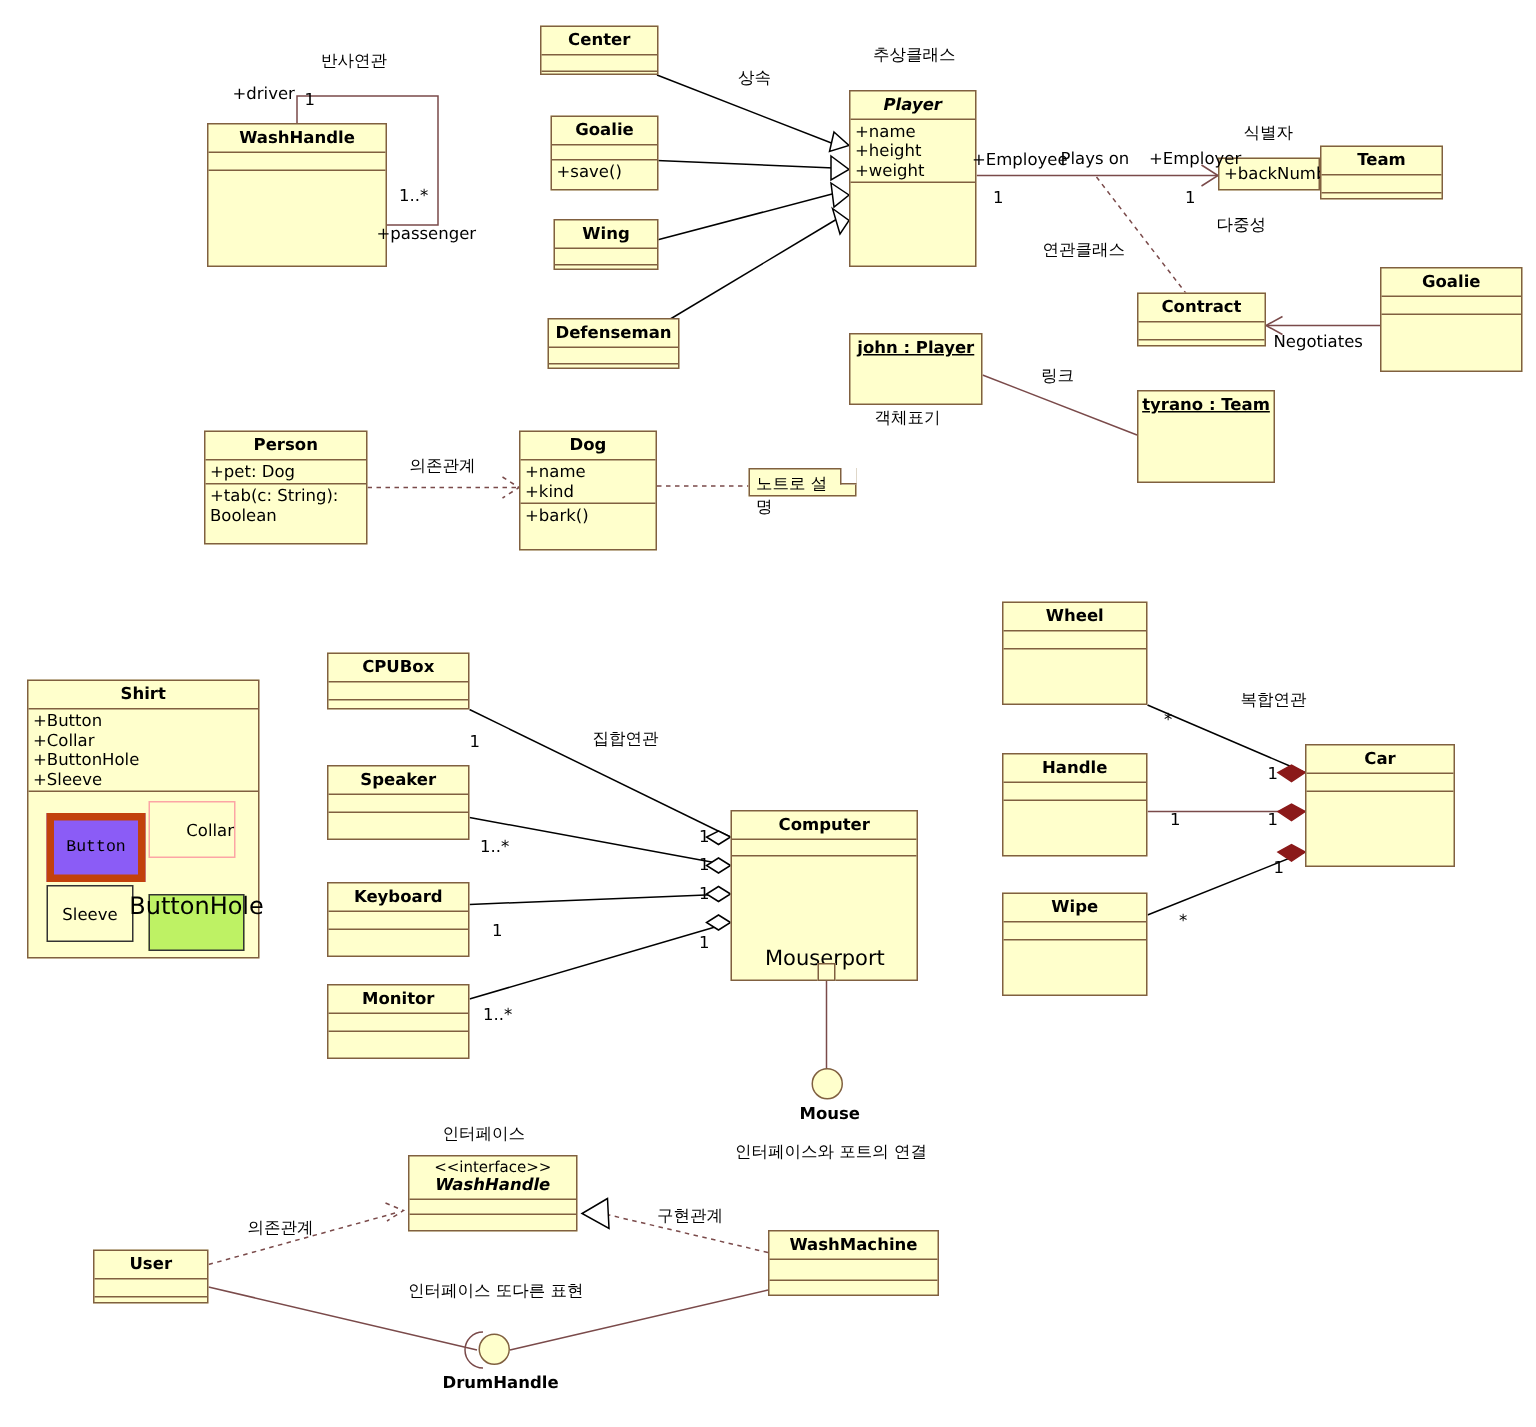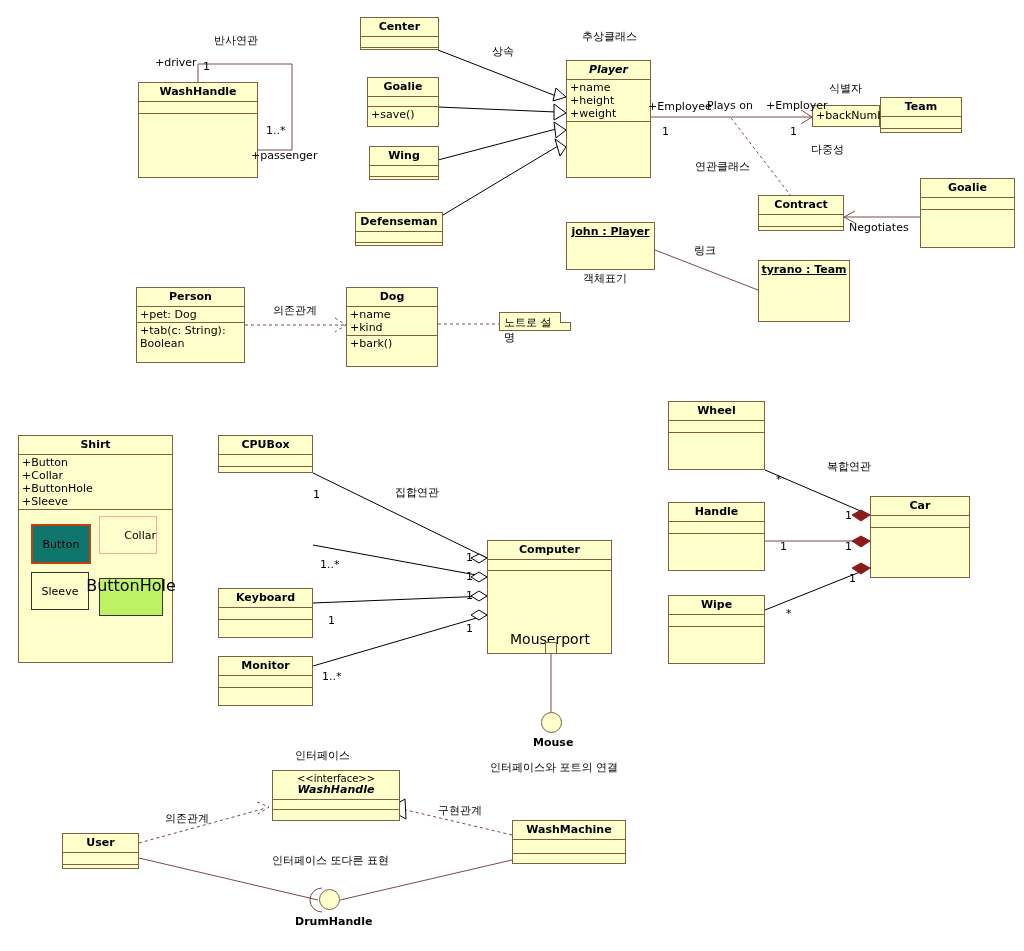--- a/index.html
+++ b/index.html
@@ -139,7 +139,7 @@
     <div class="ops" style="height:8px;"></div>
   </div>
 
-  <div class="cls" style="left:355px;top:212px;width:88px;height:34px;">
+  <div class="cls" style="left:365px;top:212px;width:88px;height:34px;">
     <div class="nm">Defenseman</div>
     <div class="attrs" style="height:8px;"></div>
     <div class="ops" style="height:8px;"></div>

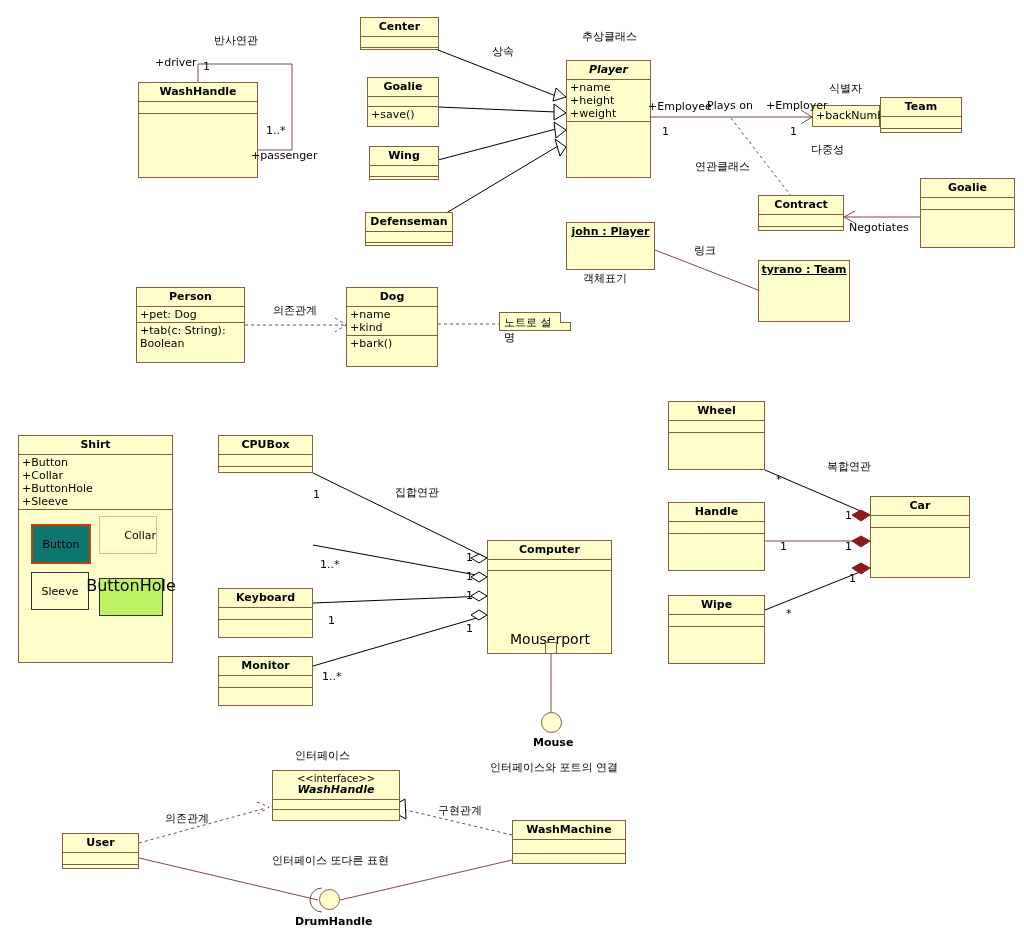--- a/index.html
+++ b/index.html
@@ -210,7 +210,7 @@
     <div class="nm" style="border-bottom:none;">john : Player</div>
   </div>
 
-  <div class="cls" style="left:18px;top:435px;width:155px;height:228px;">
+  <div class="cls" style="left:18px;top:453px;width:155px;height:186px;">
     <div class="nm">Shirt</div>
     <div class="attrs">
       <div>+Button</div>

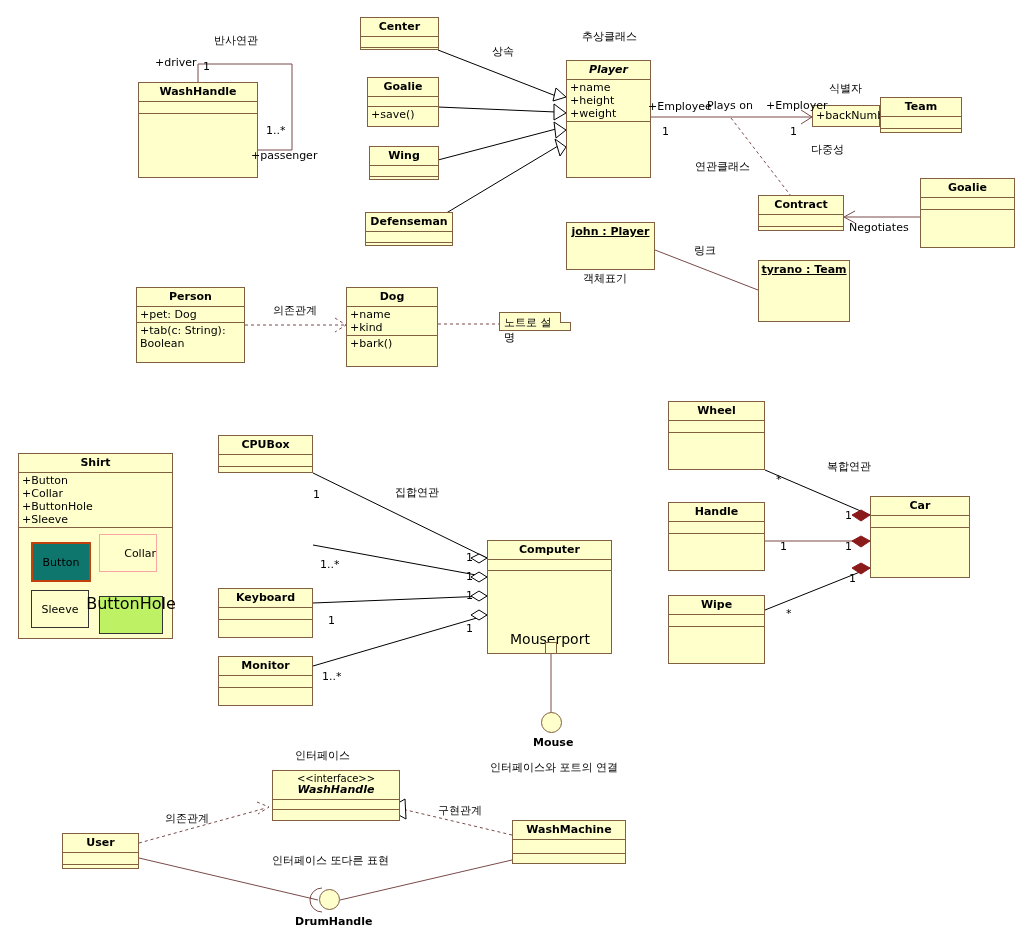--- a/index.html
+++ b/index.html
@@ -244,6 +244,11 @@
     <div class="ops" style="height:9px;"></div>
   </div>
 
+  <div class="cls" style="left:218px;top:510px;width:95px;height:50px;">
+    <div class="nm">Speaker</div>
+    <div class="attrs" style="height:9px;"></div>
+    <div class="ops" style="height:20px;"></div>
+  </div>
 
   <div class="cls" style="left:218px;top:588px;width:95px;height:50px;">
     <div class="nm">Keyboard</div>

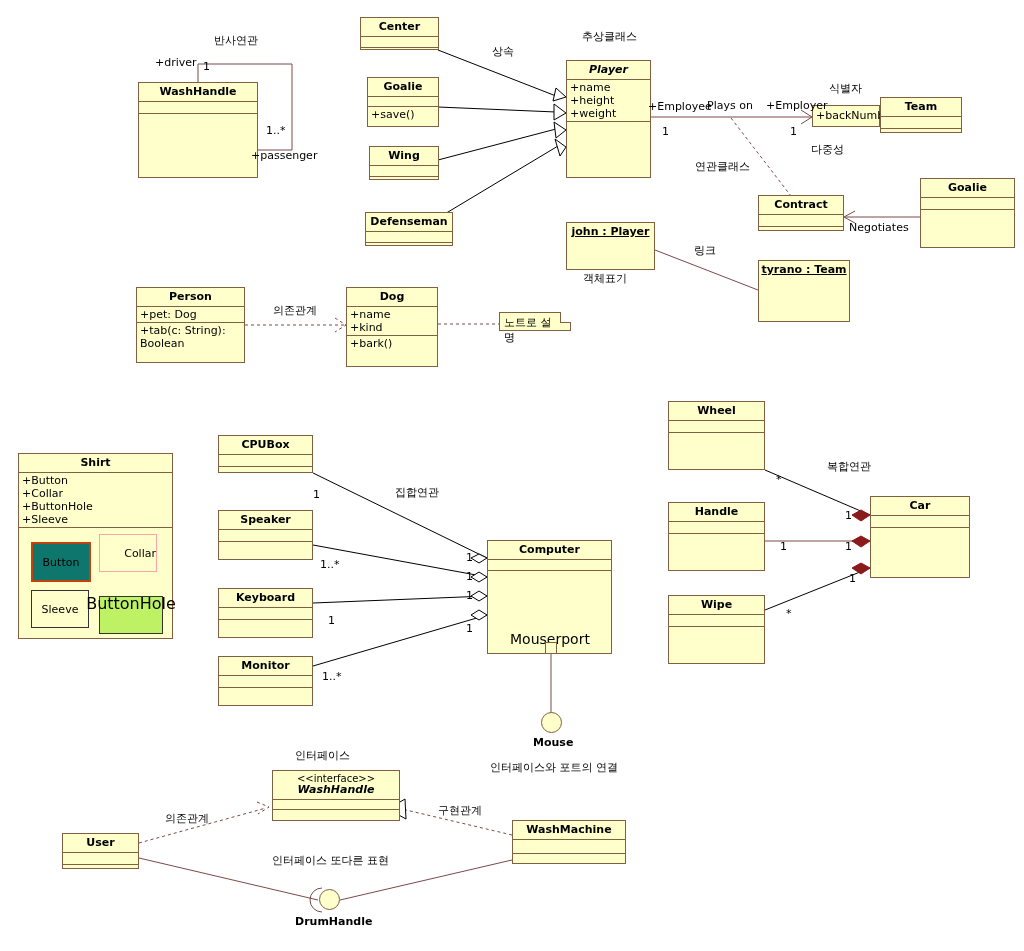--- a/index.html
+++ b/index.html
@@ -219,8 +219,8 @@
       <div>+Sleeve</div>
     </div>
     <div class="ops" style="position:relative;height:110px;">
-      <div style="position:absolute;left:12px;top:14px;width:56px;height:36px;border:2px solid #c2410c;background:#0f766e;
-                  font-size:11px;display:flex;align-items:center;justify-content:center;">
+      <div style="position:absolute;left:12px;top:14px;width:56px;height:36px;border:5px solid #c2410c;background:#8b5cf6;
+                  font-size:11px;display:flex;align-items:center;justify-content:center;font-family:Liberation Mono, monospace;">
         <span>Button</span>
       </div>
       <div style="position:absolute;left:80px;top:6px;width:56px;height:36px;border:1px solid #fca5a5;background:#ffffcc;

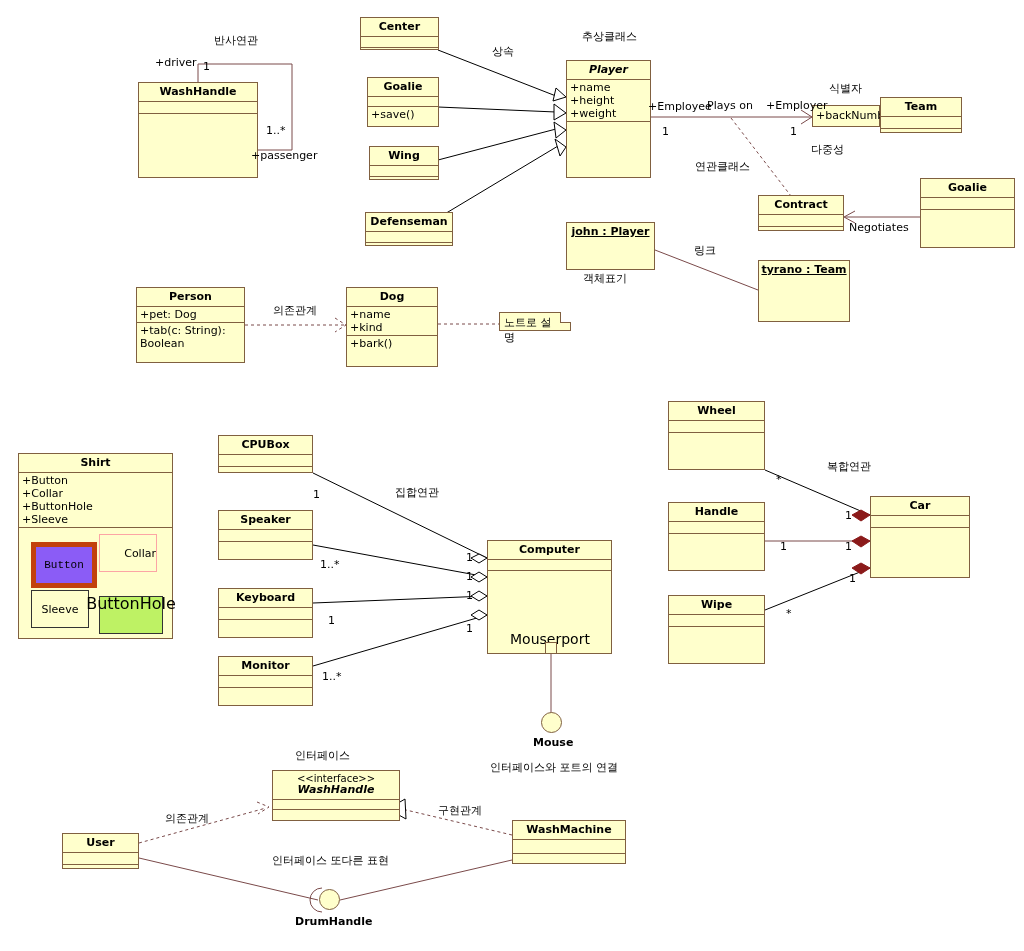--- a/index.html
+++ b/index.html
@@ -297,7 +297,7 @@
     <div class="ops" style="height:48px;"></div>
   </div>
 
-  <div class="cls" style="left:272px;top:770px;width:128px;height:51px;">
+  <div class="cls" style="left:272px;top:770px;width:113px;height:51px;">
     <div class="nm ital" style="padding-top:2px;">
       <span class="stereo">&lt;&lt;interface&gt;&gt;</span>
       <span>WashHandle</span>

